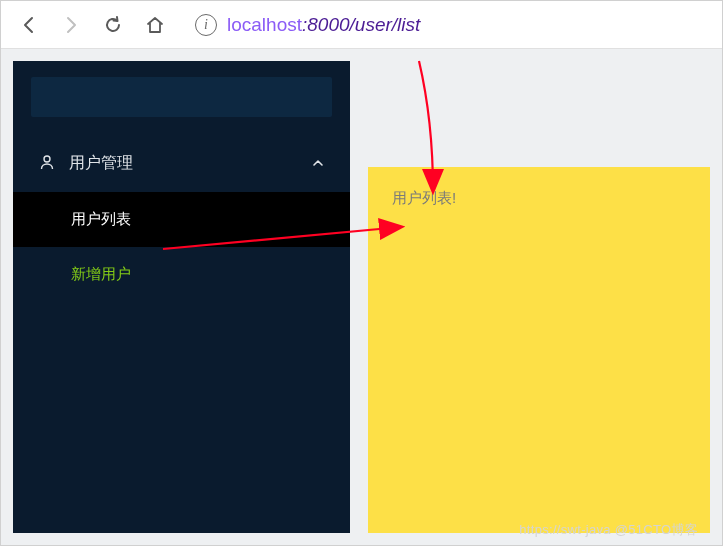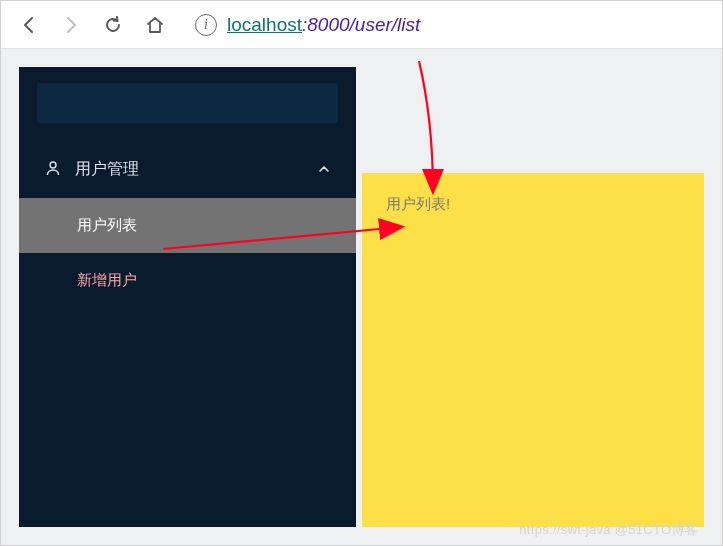--- a/index.html
+++ b/index.html
@@ -9,7 +9,7 @@
     .nav-btn.disabled { color: #c0c0c0; }
     .addr-area { display: flex; align-items: center; gap: 10px; margin-left: 8px; color: #6a6a6a; font-size: 19px; }
     .info-circle { width: 22px; height: 22px; border: 1.5px solid #6a6a6a; border-radius: 50%; display: flex; align-items: center; justify-content: center; font-size: 14px; font-family: Georgia, serif; font-style: italic; }
-    .addr-text .host { color: #0f766e; text-decoration: underline; }
+    .addr-text .host { color: #8b5cf6; }
     .addr-text .port-path { color: #4c1d95; font-style: italic; }
     .content-area { display: flex; height: calc(100% - 48px); background: #eef0f2; padding: 18px; gap: 6px; }
     .sidebar { width: 337px; background: #0a1b2e; color: #e0e4e8; display: flex; flex-direction: column; padding-top: 12px; height: 100%; }

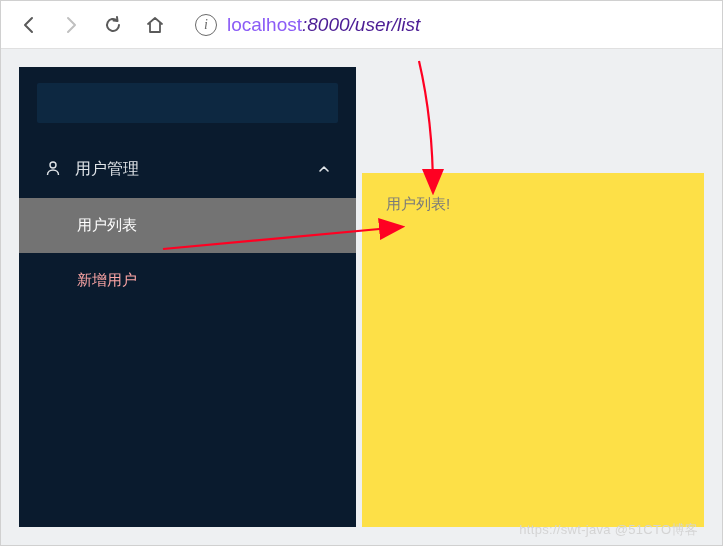--- a/index.html
+++ b/index.html
@@ -11,7 +11,7 @@
     .info-circle { width: 22px; height: 22px; border: 1.5px solid #6a6a6a; border-radius: 50%; display: flex; align-items: center; justify-content: center; font-size: 14px; font-family: Georgia, serif; font-style: italic; }
     .addr-text .host { color: #8b5cf6; }
     .addr-text .port-path { color: #4c1d95; font-style: italic; }
-    .content-area { display: flex; height: calc(100% - 48px); background: #eef0f2; padding: 18px; gap: 6px; }
+    .content-area { display: flex; height: calc(100% - 48px); background: #eef0f2; padding: 12px; gap: 18px; }
     .sidebar { width: 337px; background: #0a1b2e; color: #e0e4e8; display: flex; flex-direction: column; padding-top: 12px; height: 100%; }
     .brand-box { margin: 4px 18px 18px 18px; height: 40px; background: #0d2841; border-radius: 2px; }
     .menu-group { display: flex; align-items: center; padding: 18px 26px; font-size: 16px; cursor: pointer; }

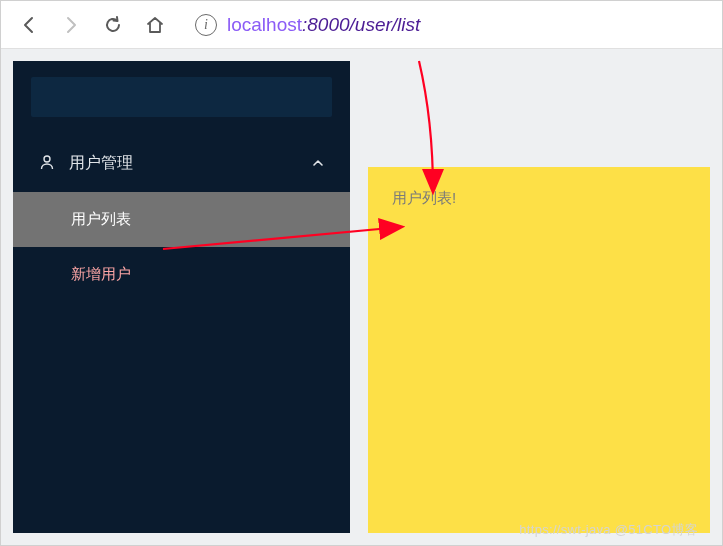--- a/index.html
+++ b/index.html
@@ -17,7 +17,7 @@
     .menu-group { display: flex; align-items: center; padding: 18px 26px; font-size: 16px; cursor: pointer; }
     .menu-group .label { flex: 1; margin-left: 14px; }
     .menu-item { padding: 18px 26px 18px 58px; font-size: 15px; color: #fca5a5; cursor: pointer; position: relative; }
-    .menu-item.active { background: #737373; color: #fff; }
+    .menu-item.active { background: #000000; color: #fff; }
     .main-panel { flex: 1; display: flex; flex-direction: column; }
     .main-gap { height: 106px; }
     .main-body { flex: 1; background: #fde047; padding: 22px 24px; color: #7a7a7a; font-size: 15px; }

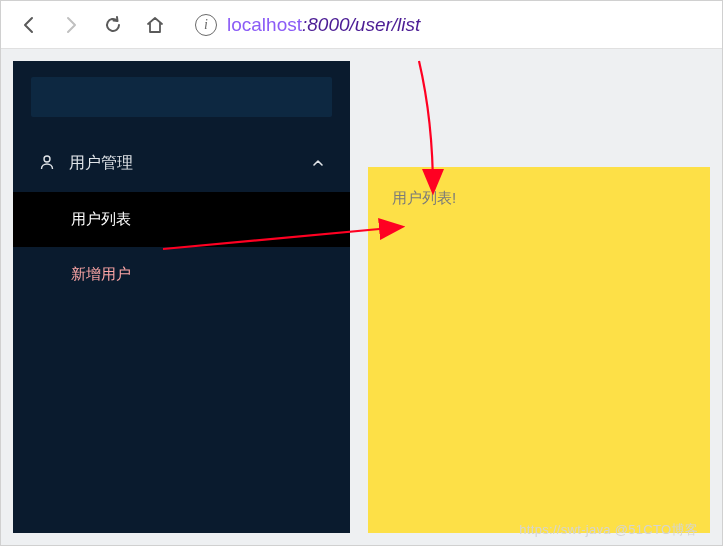--- a/index.html
+++ b/index.html
@@ -16,7 +16,7 @@
     .brand-box { margin: 4px 18px 18px 18px; height: 40px; background: #0d2841; border-radius: 2px; }
     .menu-group { display: flex; align-items: center; padding: 18px 26px; font-size: 16px; cursor: pointer; }
     .menu-group .label { flex: 1; margin-left: 14px; }
-    .menu-item { padding: 18px 26px 18px 58px; font-size: 15px; color: #fca5a5; cursor: pointer; position: relative; }
+    .menu-item { padding: 18px 26px 18px 58px; font-size: 15px; color: #84cc16; cursor: pointer; position: relative; }
     .menu-item.active { background: #000000; color: #fff; }
     .main-panel { flex: 1; display: flex; flex-direction: column; }
     .main-gap { height: 106px; }

